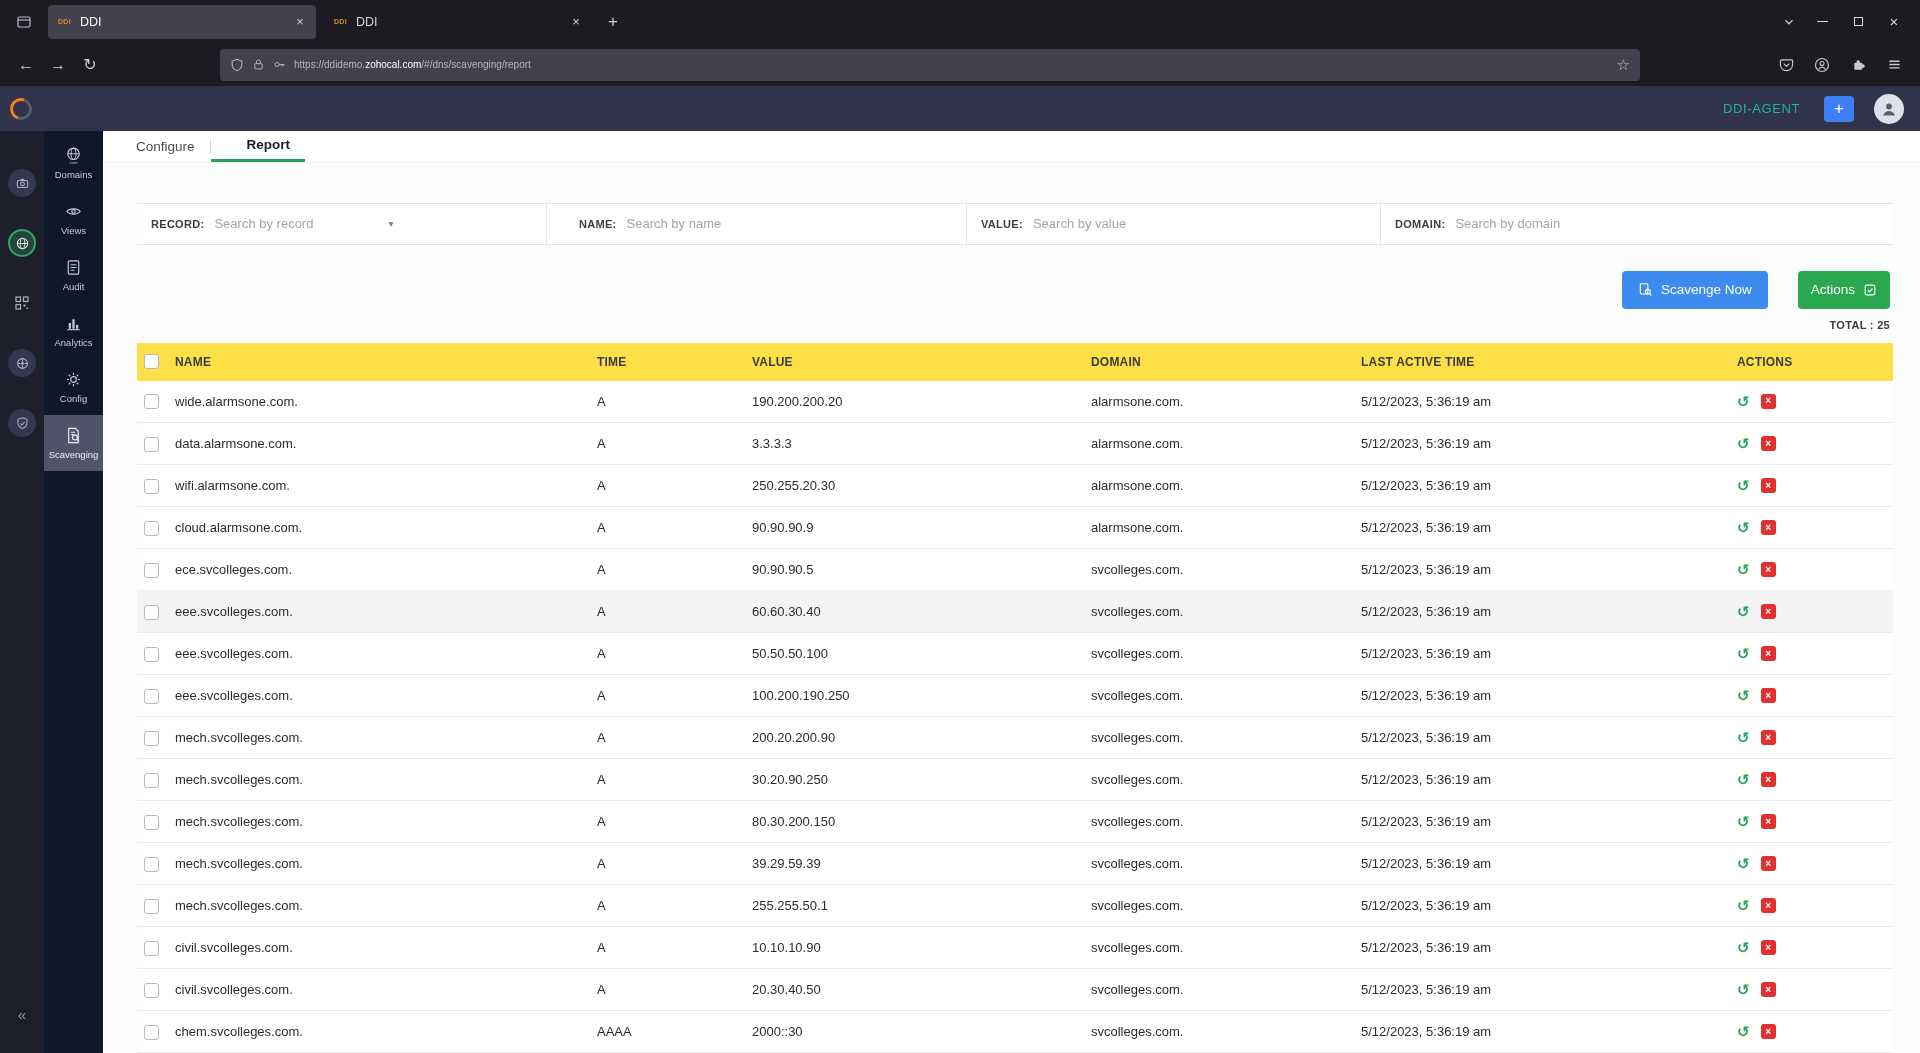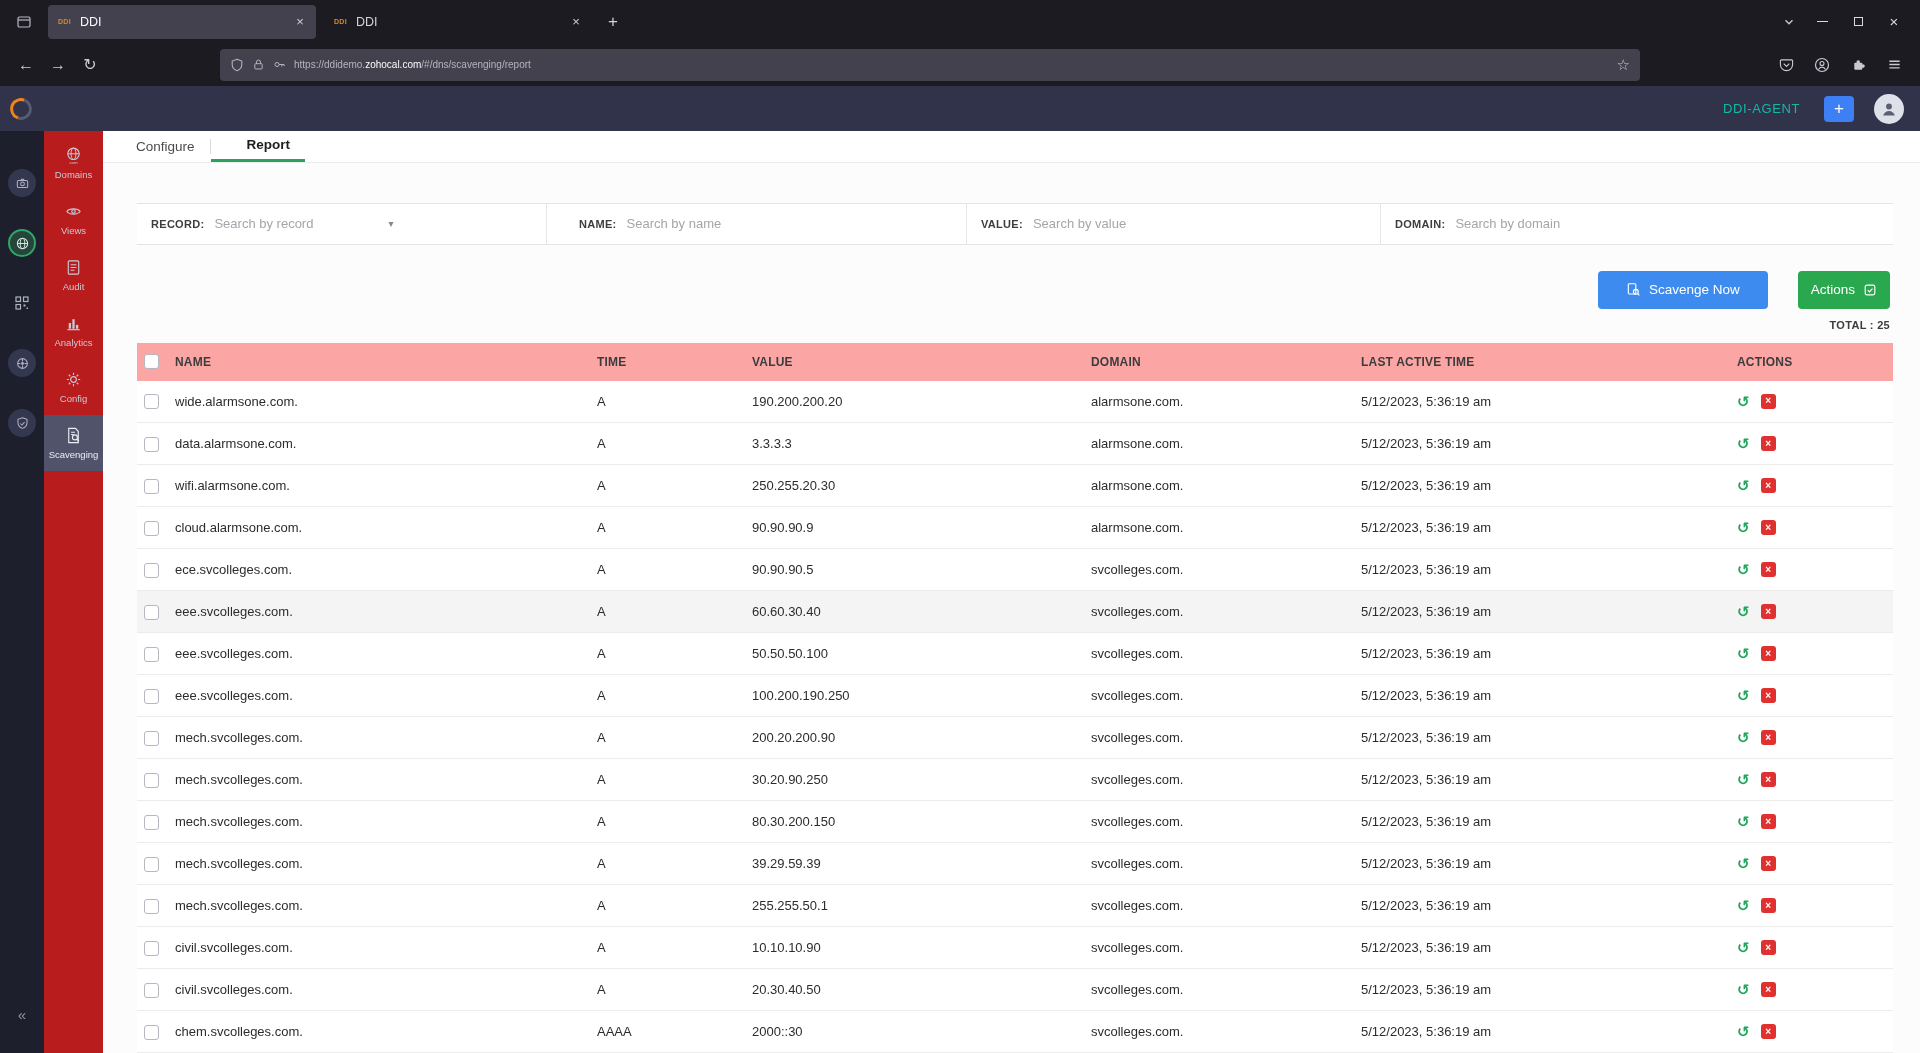--- a/index.html
+++ b/index.html
@@ -58,7 +58,7 @@
   .rail-spacer { flex:1; }
   .collapse { color:#9094a8; font-size:15px; margin-bottom:30px; }
 
-  .sidenav { width:59px; background:#b91c1c; display:flex; flex-direction:column; padding-top:4px; }
+  .sidenav { width:59px; background:#0f172a; display:flex; flex-direction:column; padding-top:4px; }
   .snav-item { height:56px; display:flex; flex-direction:column; align-items:center; justify-content:center;
                gap:4px; color:#c7cad8; font-size:9.5px; }
   .snav-item.active { background:#50536a; color:#eceef5; }

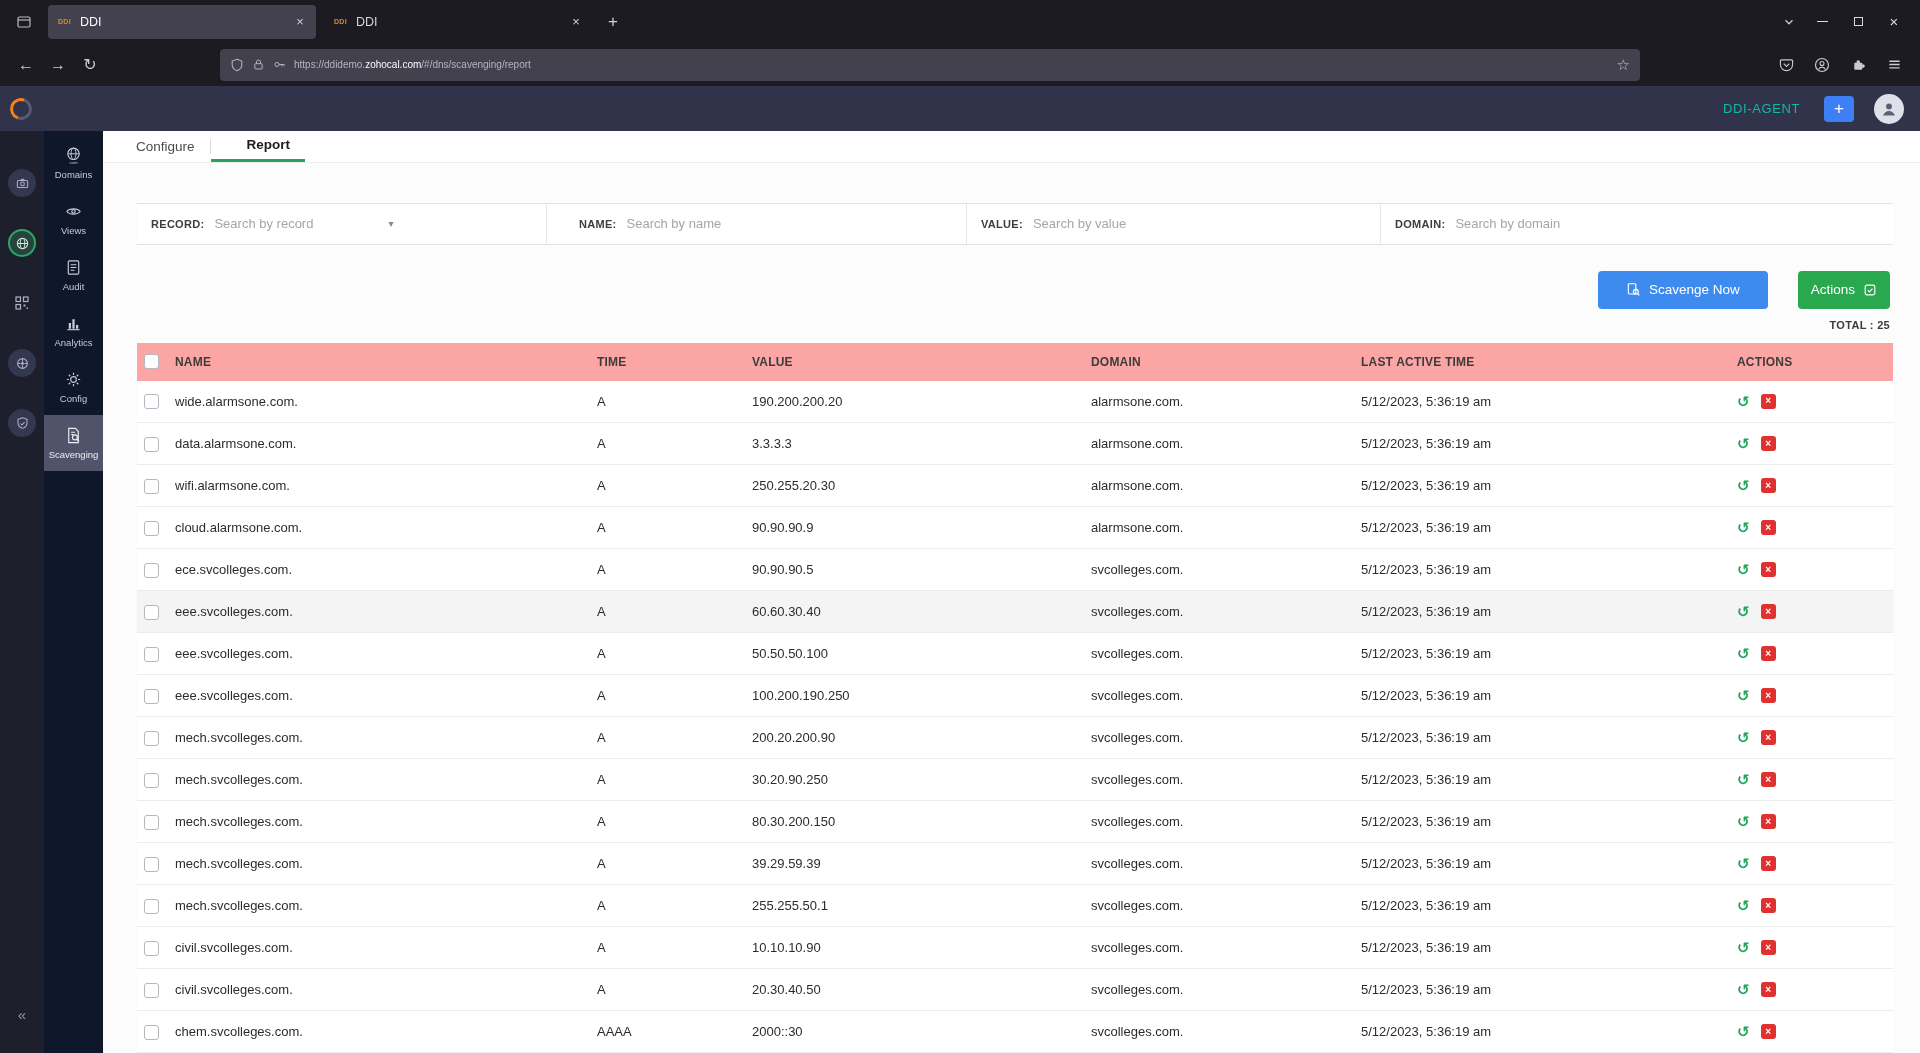--- a/index.html
+++ b/index.html
@@ -87,7 +87,7 @@
   .fchev { color:#85858c; font-size:10px; margin-left:14px; }
 
   .btnrow { display:flex; justify-content:flex-end; align-items:center; gap:30px; margin:26px 30px 0 0; }
-  .btn { height:38px; border-radius:4px; display:flex; align-items:center; gap:8px; padding:0 28px;
+  .btn { height:38px; border-radius:4px; display:flex; align-items:center; gap:8px; padding:0 16px;
          font-size:13.5px; color:#fff; border:none; cursor:pointer; font-family:inherit; }
   .btn.blue { background:#3e8bf0; }
   .btn.green { background:#2aa84f; padding:0 13px; }

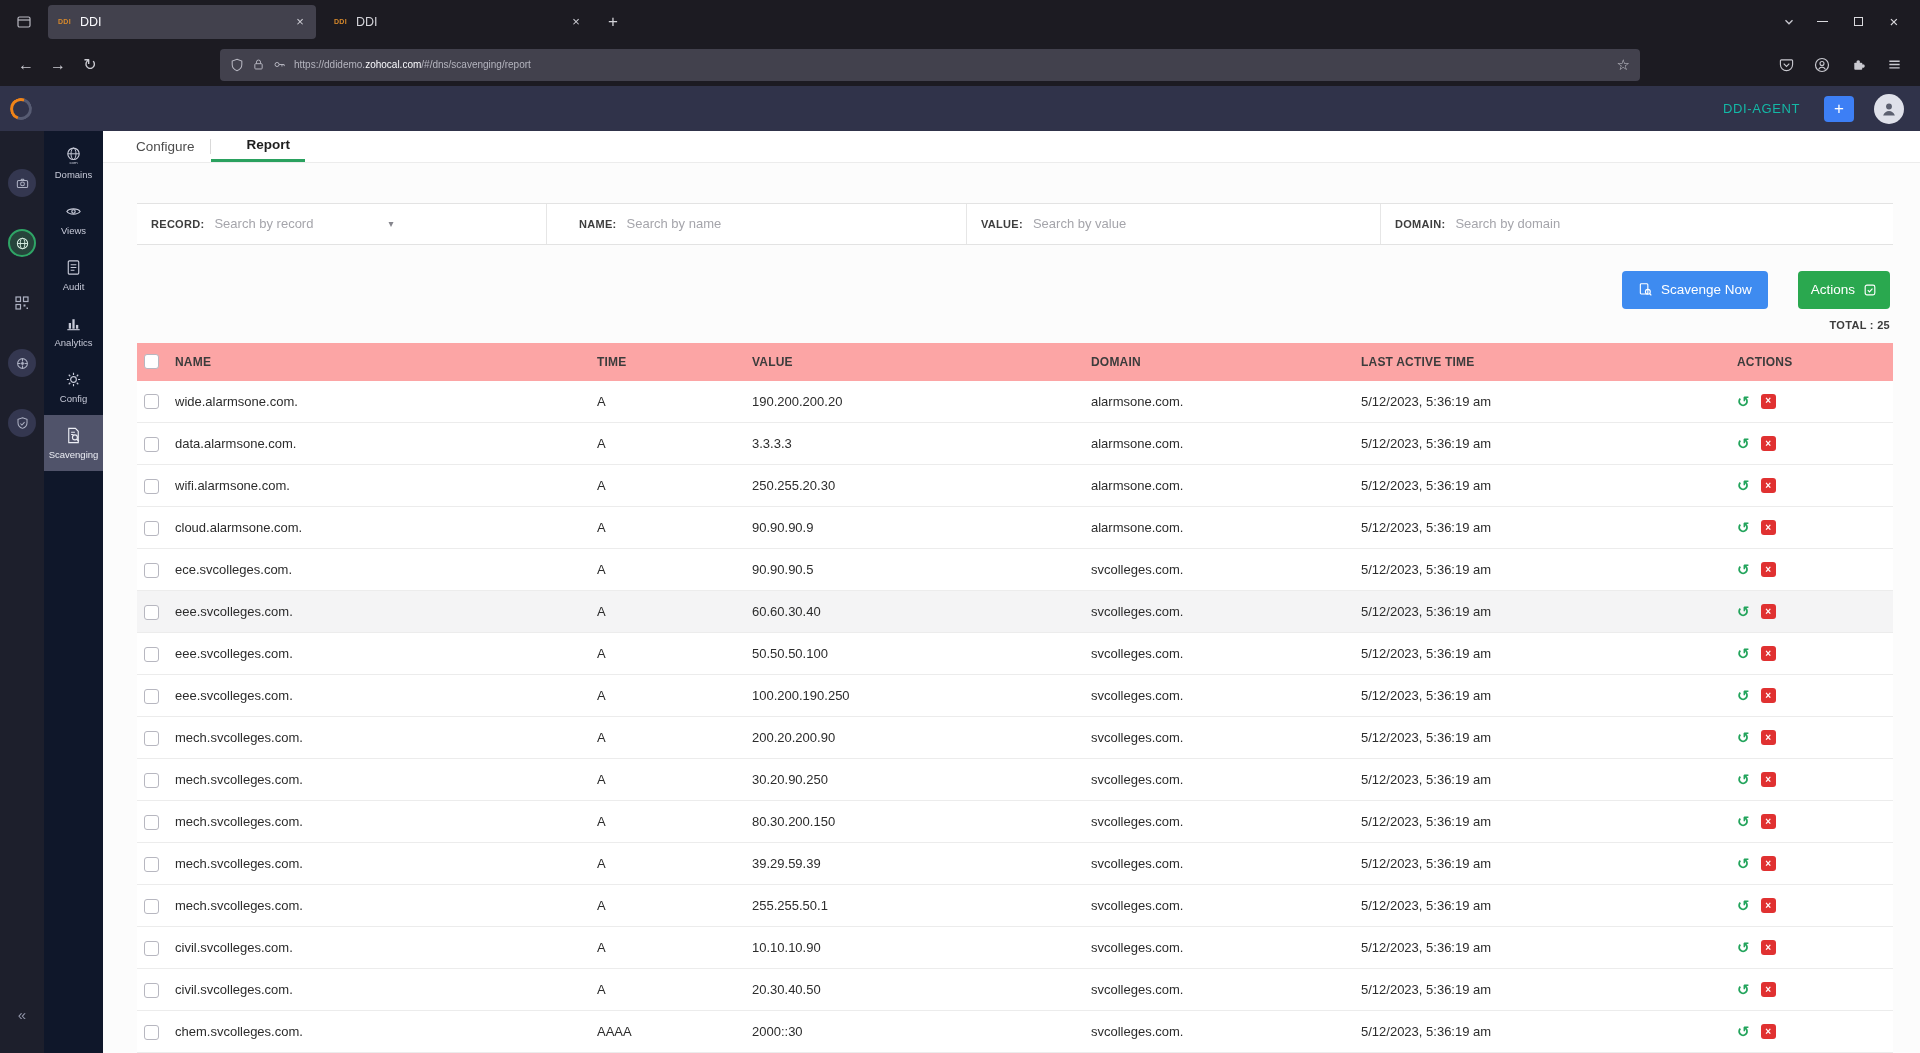--- a/index.html
+++ b/index.html
@@ -97,7 +97,7 @@
 
   .tablewrap { margin:12px 27px 0 34px; }
   table { width:100%; border-collapse:collapse; table-layout:fixed; background:#fff; }
-  thead th { background:#fca5a5; height:38px; text-align:left; font-size:12px; color:#3c3c3c; font-weight:700;
+  thead th { background:#fde047; height:38px; text-align:left; font-size:12px; color:#3c3c3c; font-weight:700;
              letter-spacing:.2px; padding:0; }
   tbody td { height:42px; border-bottom:1px solid #ececec; font-size:13px; color:#2c2c2c; padding:0; }
   tbody tr { background:#fff; }

